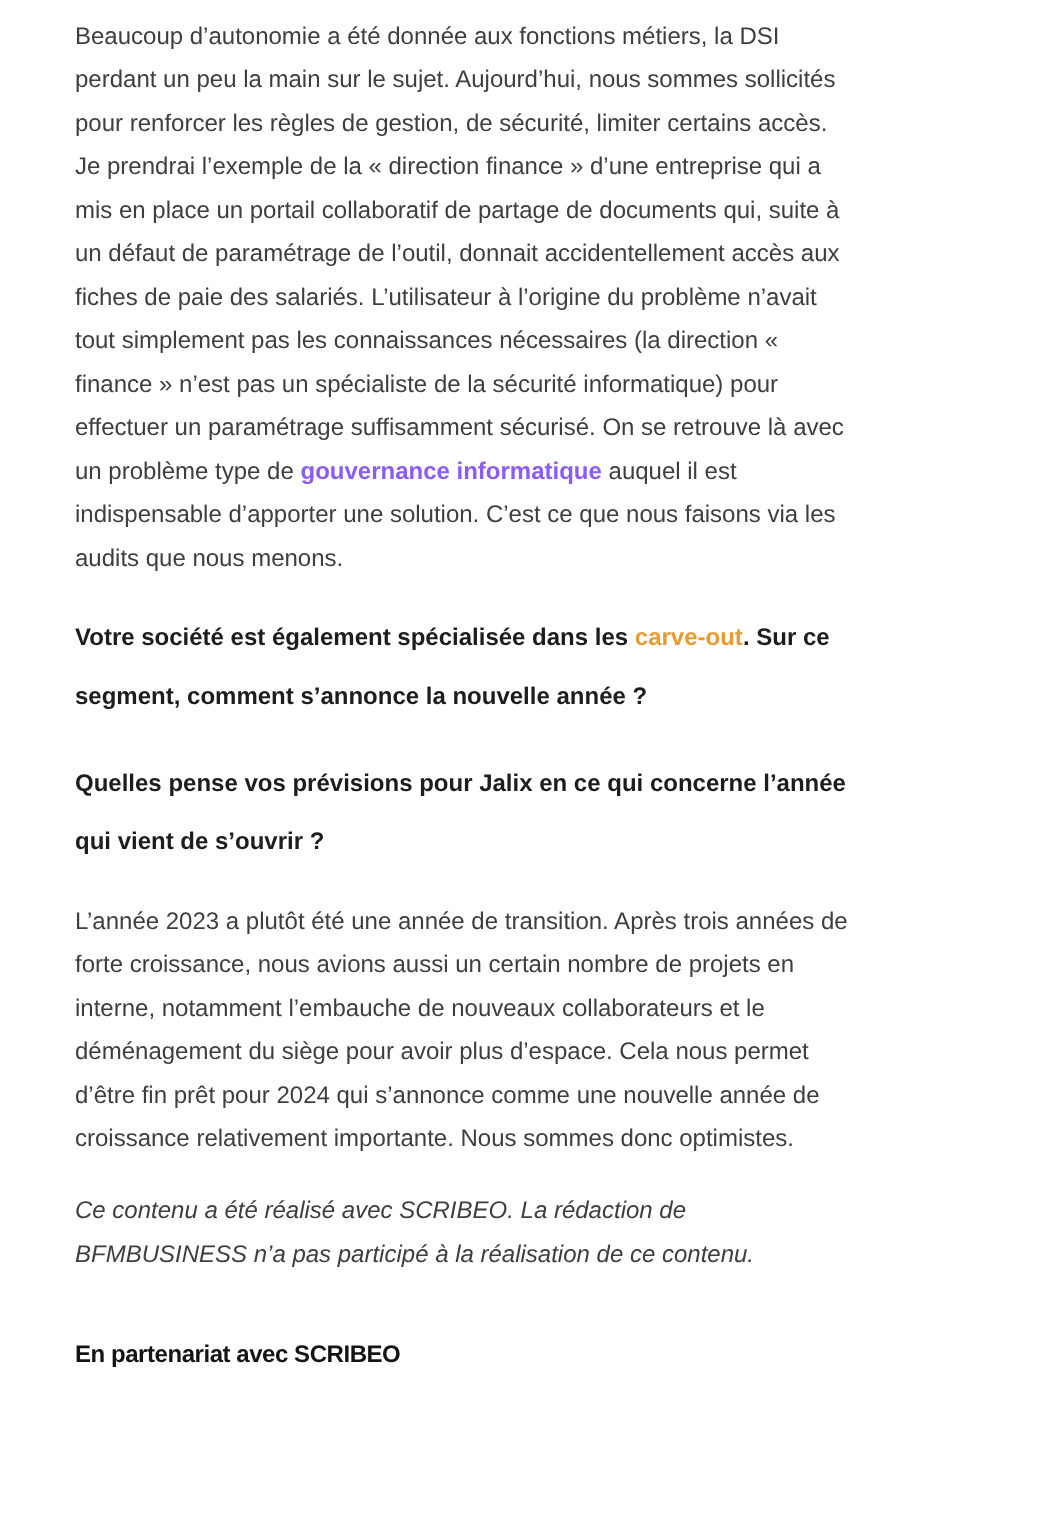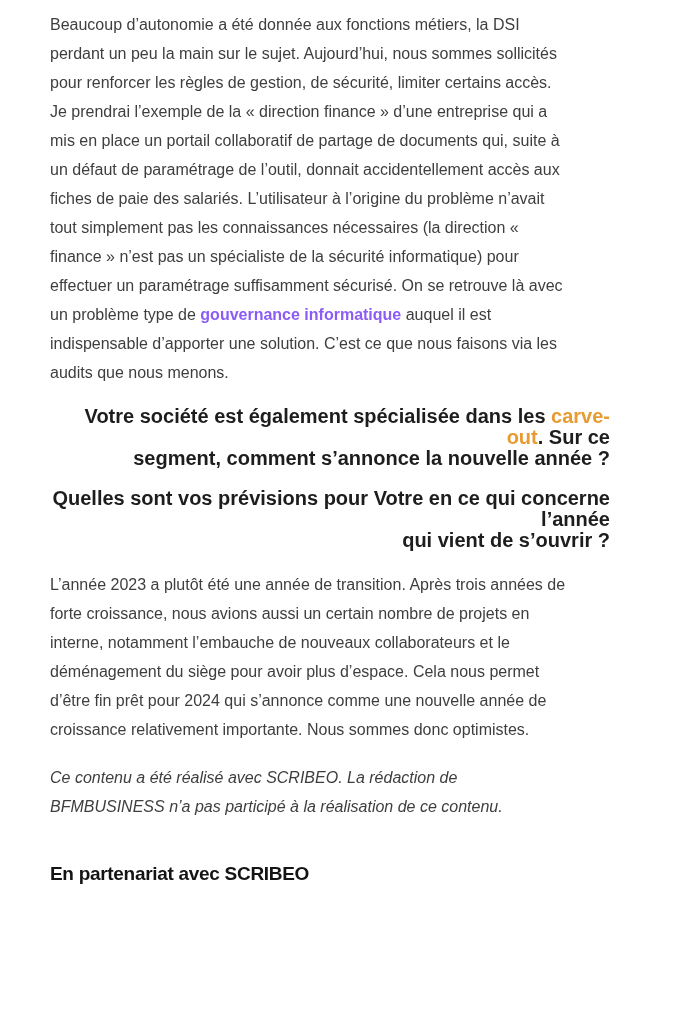--- a/index.html
+++ b/index.html
@@ -27,12 +27,11 @@
   }
   .question {
     margin: 0 0 19px 0;
-    font-size: 20px;
-    line-height: 21px;
+    font-size: 16px;
+    line-height: 39px;
     font-weight: 700;
     color: #1d1d1d;
     white-space: pre-wrap;
-    text-align: right;
   }
   .inline-link {
     font-weight: 700;

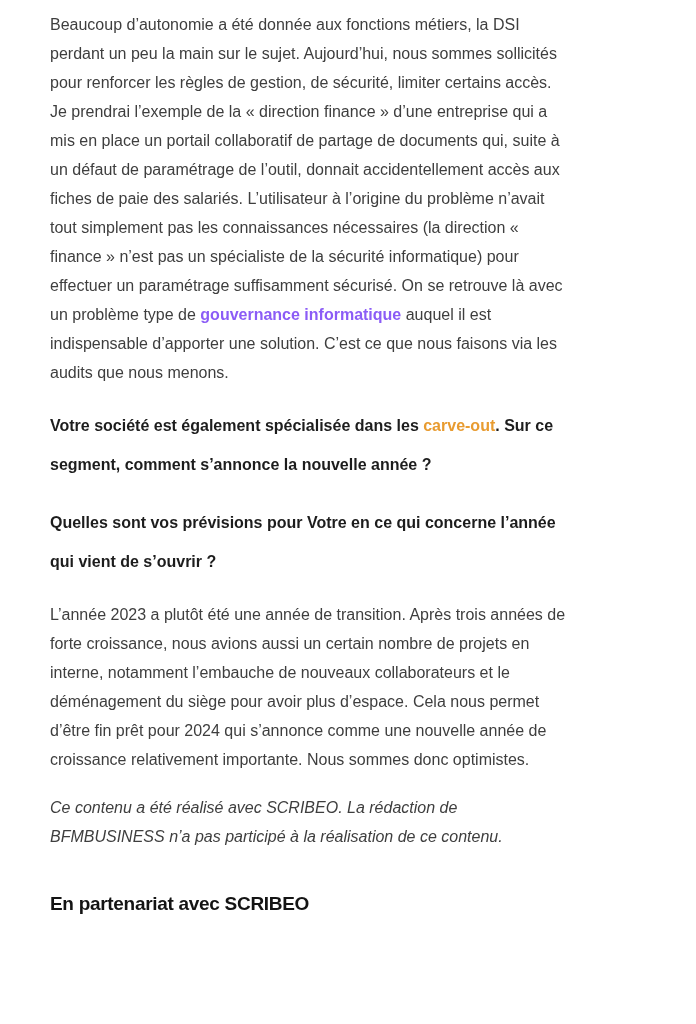--- a/index.html
+++ b/index.html
@@ -74,7 +74,7 @@
 segment, comment s’annonce la nouvelle année ?</span></p>
 
 
-  <p class="question">Quelles sont vos prévisions pour Votre en ce qui concerne l’année
+  <p class="question">Quelles pense vos prévisions pour Jalix en ce qui concerne l’année
 qui vient de s’ouvrir ?</p>
 
   <p class="para">L’année 2023 a plutôt été une année de transition. Après trois années de

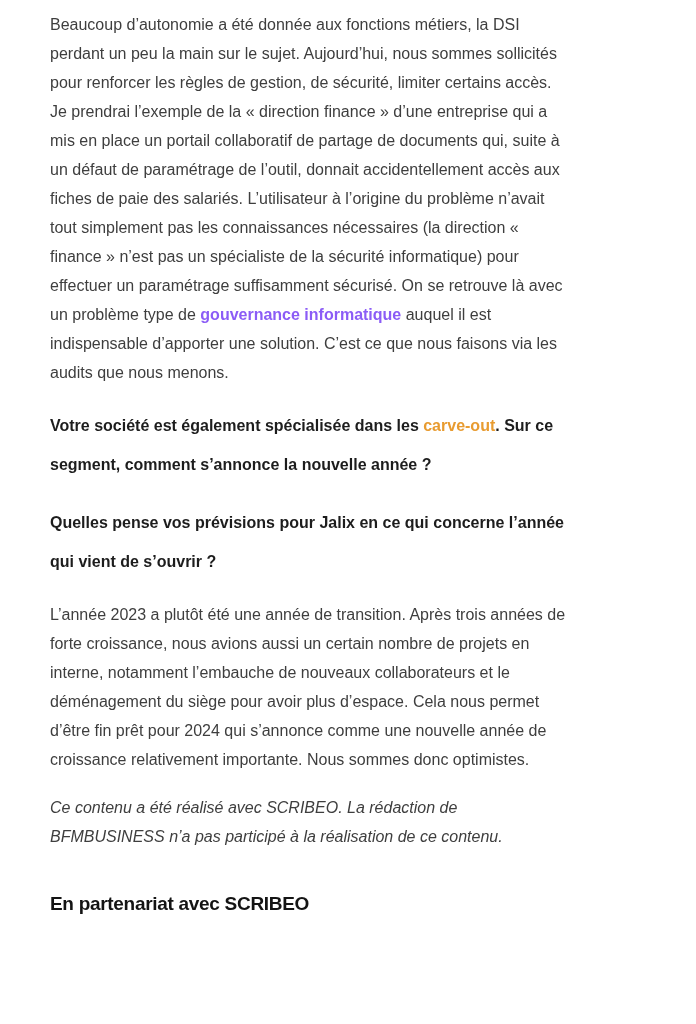--- a/index.html
+++ b/index.html
@@ -43,7 +43,7 @@
   }
   .partnership {
     margin: 43px 0 0 0;
-    font-size: 19px;
+    font-size: 16px;
     line-height: 20px;
     font-weight: 700;
     color: #141414;

